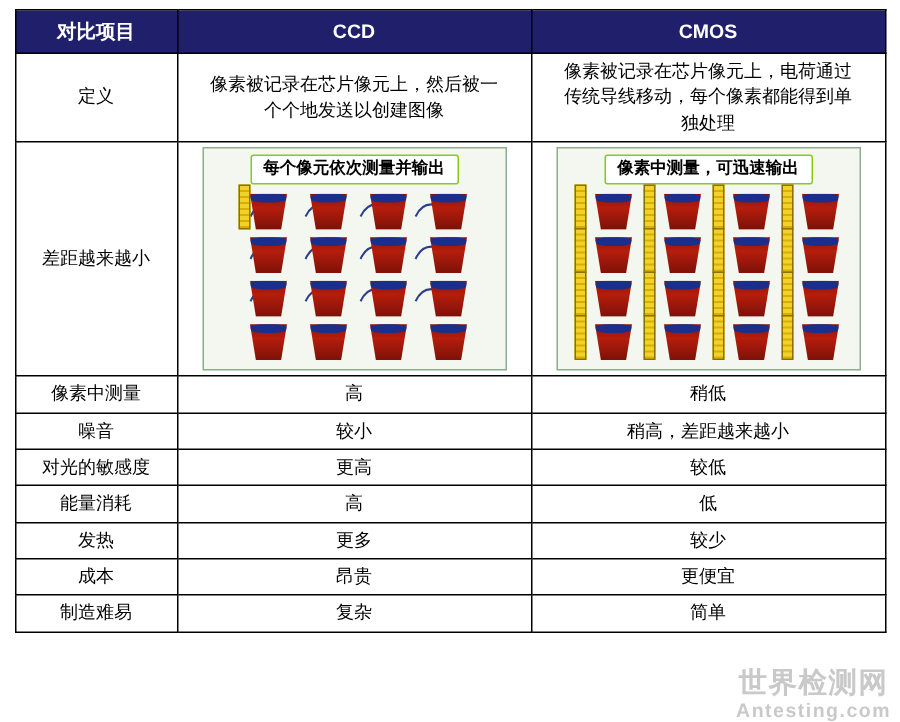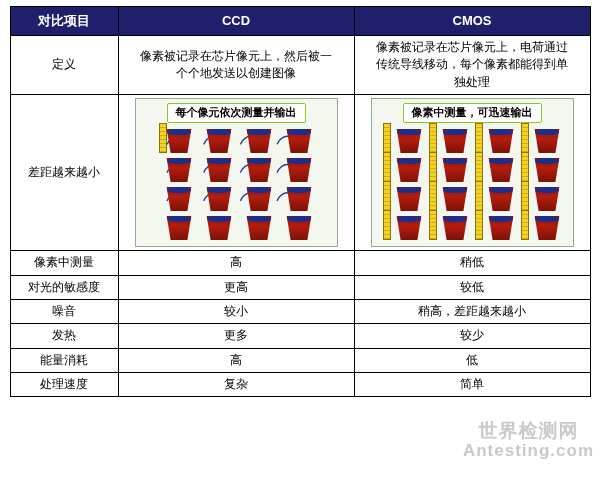--- a/index.html
+++ b/index.html
@@ -323,15 +323,15 @@
 
 
     <tr>
+      <td class="label-cell">噪音</td>
+      <td>较小</td>
+      <td>稍高，差距越来越小</td>
+    </tr>
+
+    <tr>
       <td class="label-cell">对光的敏感度</td>
       <td>更高</td>
       <td>较低</td>
-    </tr>
-
-    <tr>
-      <td class="label-cell">噪音</td>
-      <td>较小</td>
-      <td>稍高，差距越来越小</td>
     </tr>
 
     <tr>

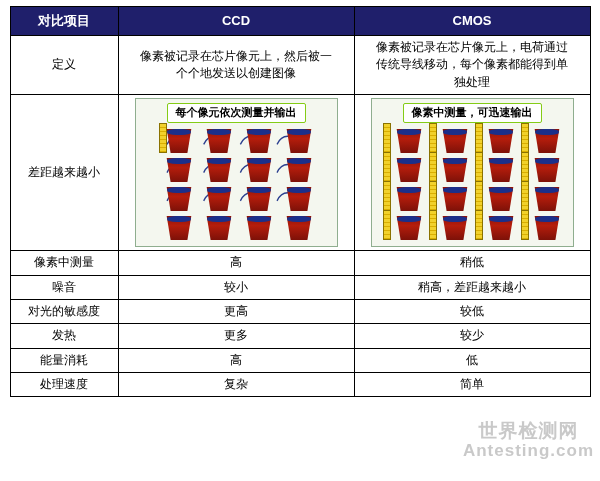--- a/index.html
+++ b/index.html
@@ -335,15 +335,15 @@
     </tr>
 
     <tr>
+      <td class="label-cell">能量消耗</td>
+      <td>高</td>
+      <td>低</td>
+    </tr>
+
+    <tr>
       <td class="label-cell">发热</td>
       <td>更多</td>
       <td>较少</td>
-    </tr>
-
-    <tr>
-      <td class="label-cell">能量消耗</td>
-      <td>高</td>
-      <td>低</td>
     </tr>
 
 

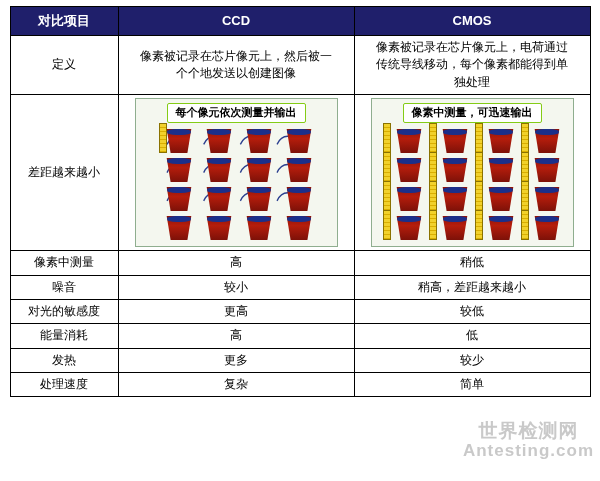--- a/index.html
+++ b/index.html
@@ -346,6 +346,11 @@
       <td>较少</td>
     </tr>
 
+    <tr>
+      <td class="label-cell">成本</td>
+      <td>昂贵</td>
+      <td>更便宜</td>
+    </tr>
 
     <tr>
       <td class="label-cell">处理速度</td>

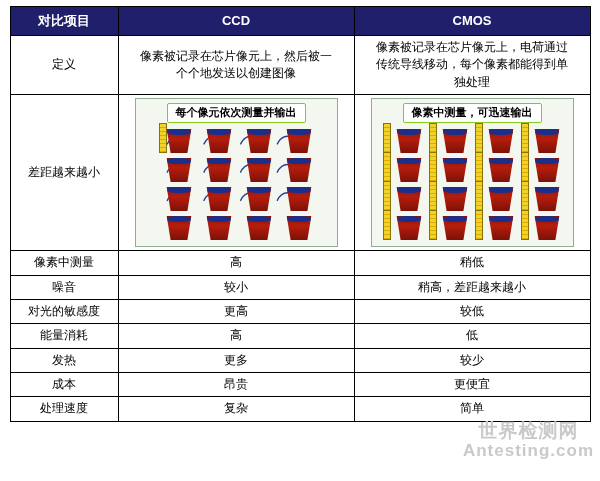--- a/index.html
+++ b/index.html
@@ -353,7 +353,7 @@
     </tr>
 
     <tr>
-      <td class="label-cell">处理速度</td>
+      <td class="label-cell">制造难易</td>
       <td>复杂</td>
       <td>简单</td>
     </tr>

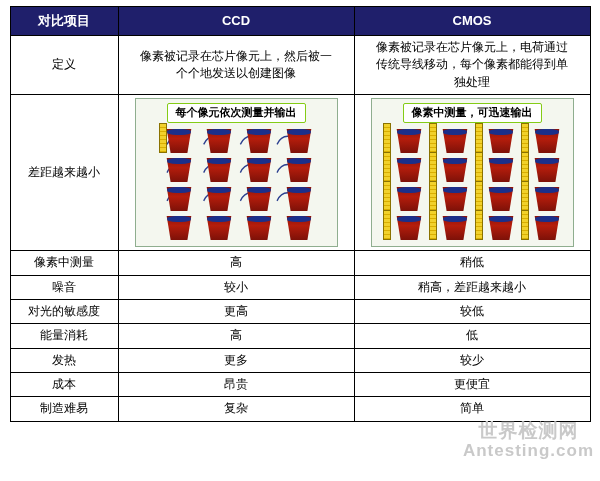--- a/index.html
+++ b/index.html
@@ -122,7 +122,7 @@
   .watermark {
     position: absolute;
     right: 6px;
-    bottom: 20px;
+    bottom: 0;
     text-align: center;
     color: #c9c9c9;
     font-weight: bold;

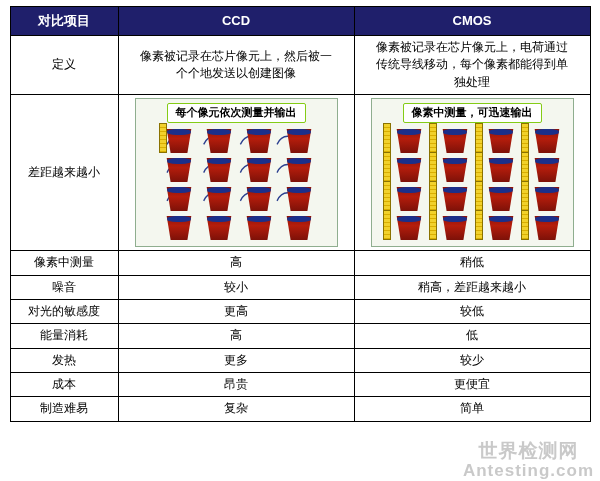--- a/index.html
+++ b/index.html
@@ -130,7 +130,7 @@
     pointer-events: none;
   }
   .watermark .wm-main { font-size: 19px; letter-spacing: 1px; }
-  .watermark .wm-sub { font-size: 17px; letter-spacing: 1px; text-align: center; }
+  .watermark .wm-sub { font-size: 13px; letter-spacing: 1px; text-align: center; }
 </style>
 </head>
 <body>

